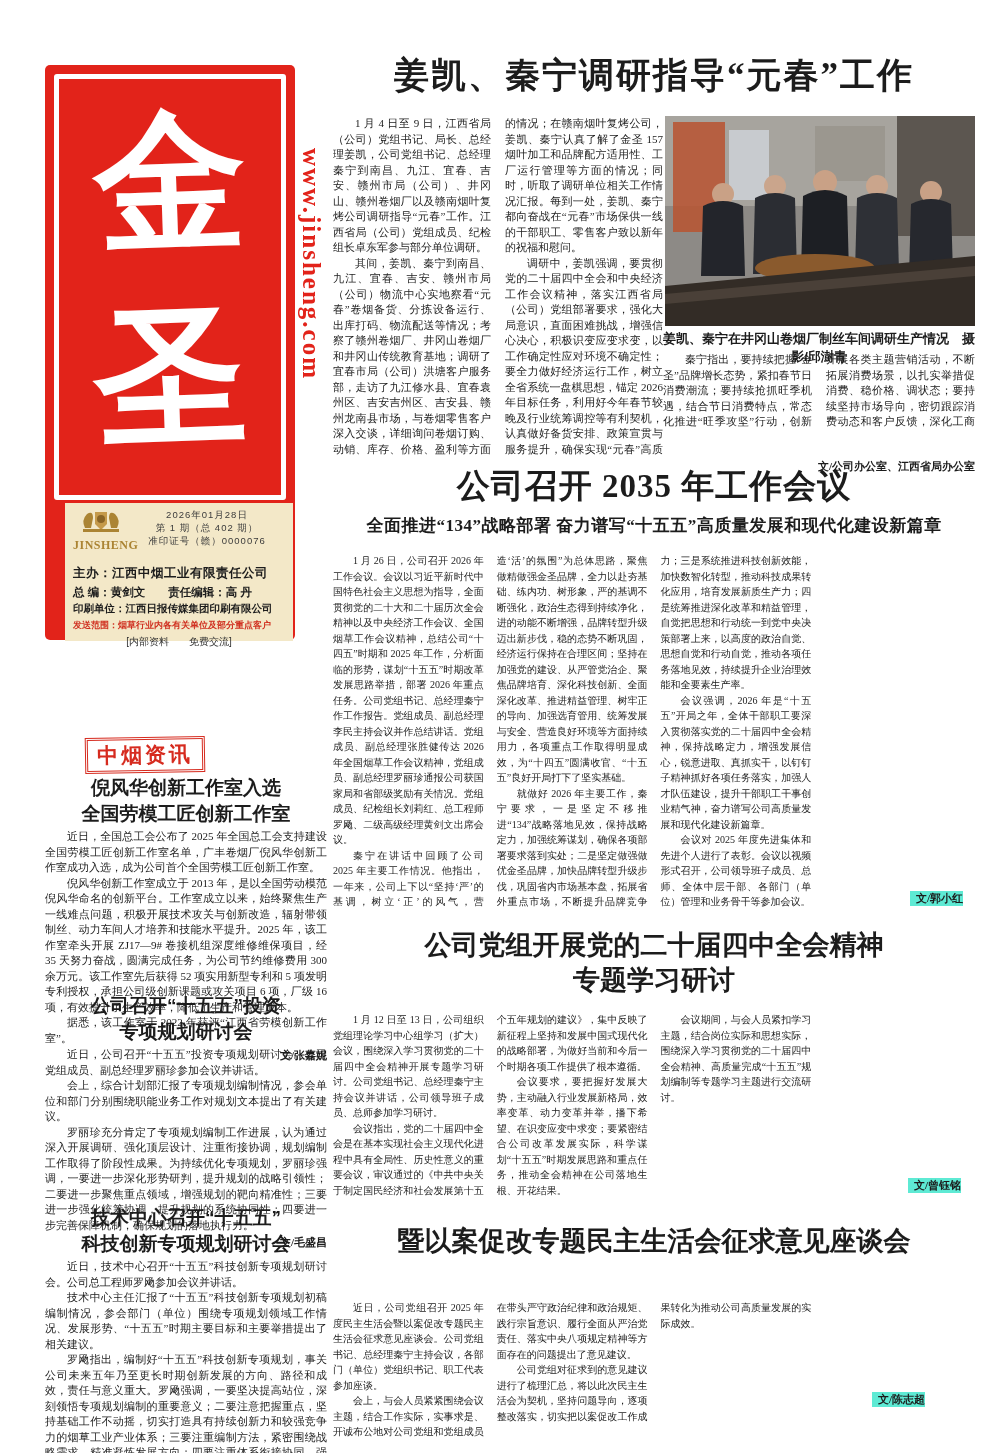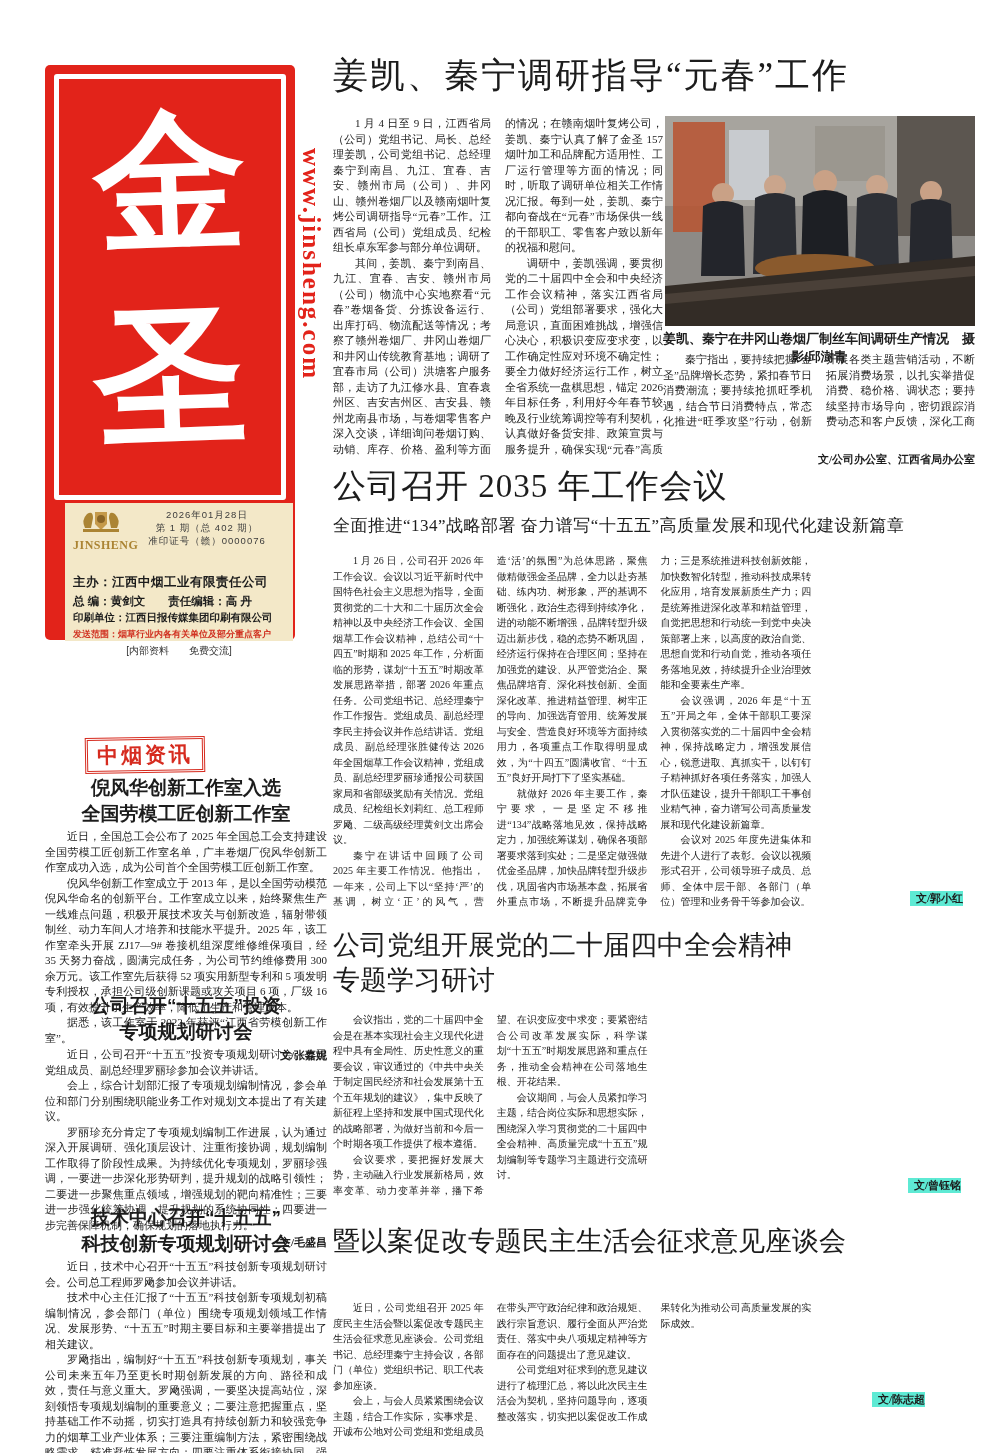--- a/index.html
+++ b/index.html
@@ -35,7 +35,7 @@
   .body-text p{margin:0;text-indent:2em;}
   .byline{font-weight:bold;font-size:11px;text-align:right;margin-top:2px;}
   
-  .main-head{position:absolute;left:333px;width:642px;text-align:left;font-weight:normal;}
+  .main-head{position:absolute;left:333px;width:642px;text-align:center;font-weight:bold;}
   .lead-head{top:52px;font-size:35px;letter-spacing:2px;}
   .lead-left{position:absolute;left:333px;top:116px;width:330px;height:348px;
              column-count:2;column-gap:14px;column-fill:auto;overflow:hidden;}

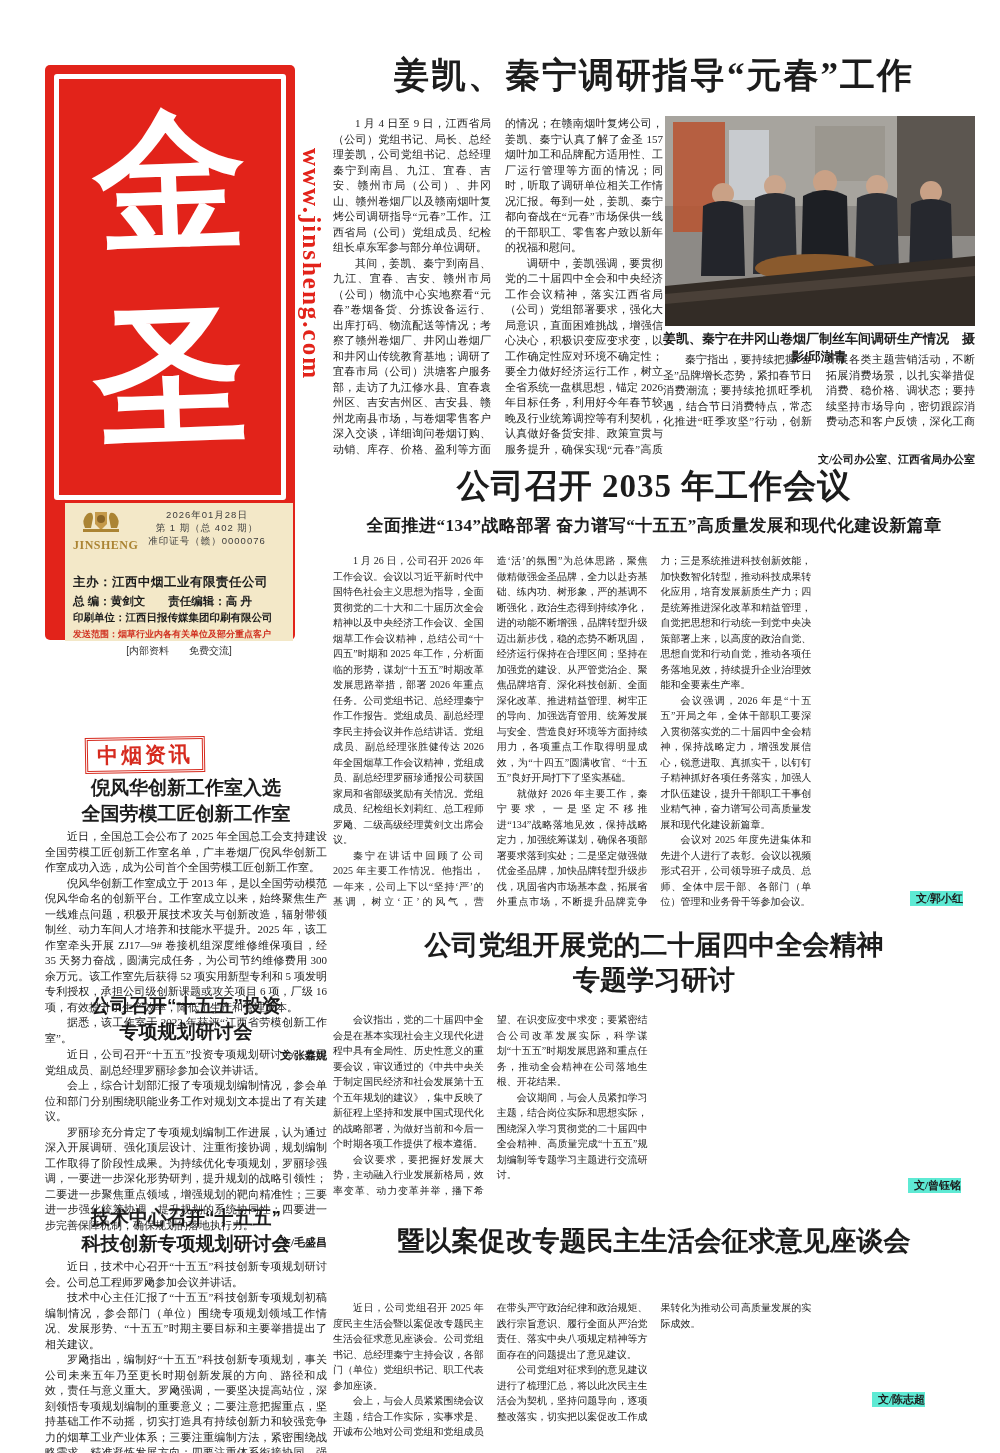--- a/index.html
+++ b/index.html
@@ -45,7 +45,7 @@
            font-size:13px;font-family:"Liberation Sans","DejaVu Sans",sans-serif;}
   .lead-below{position:absolute;left:663px;top:352px;width:312px;}
   .lead-below .cols{height:92px;column-count:2;column-gap:14px;column-fill:auto;overflow:hidden;}
-  .lead-byline{font-weight:bold;font-size:11px;text-align:right;margin-top:8px;}
+  .lead-byline{font-weight:bold;font-size:11px;text-align:right;margin-top:15px;}
   .conf-head{top:464px;font-size:33px;letter-spacing:1px;}
   .conf-sub{top:514px;font-size:17px;letter-spacing:.5px;}
   .flow4{position:absolute;left:333px;width:642px;column-count:4;column-gap:13px;

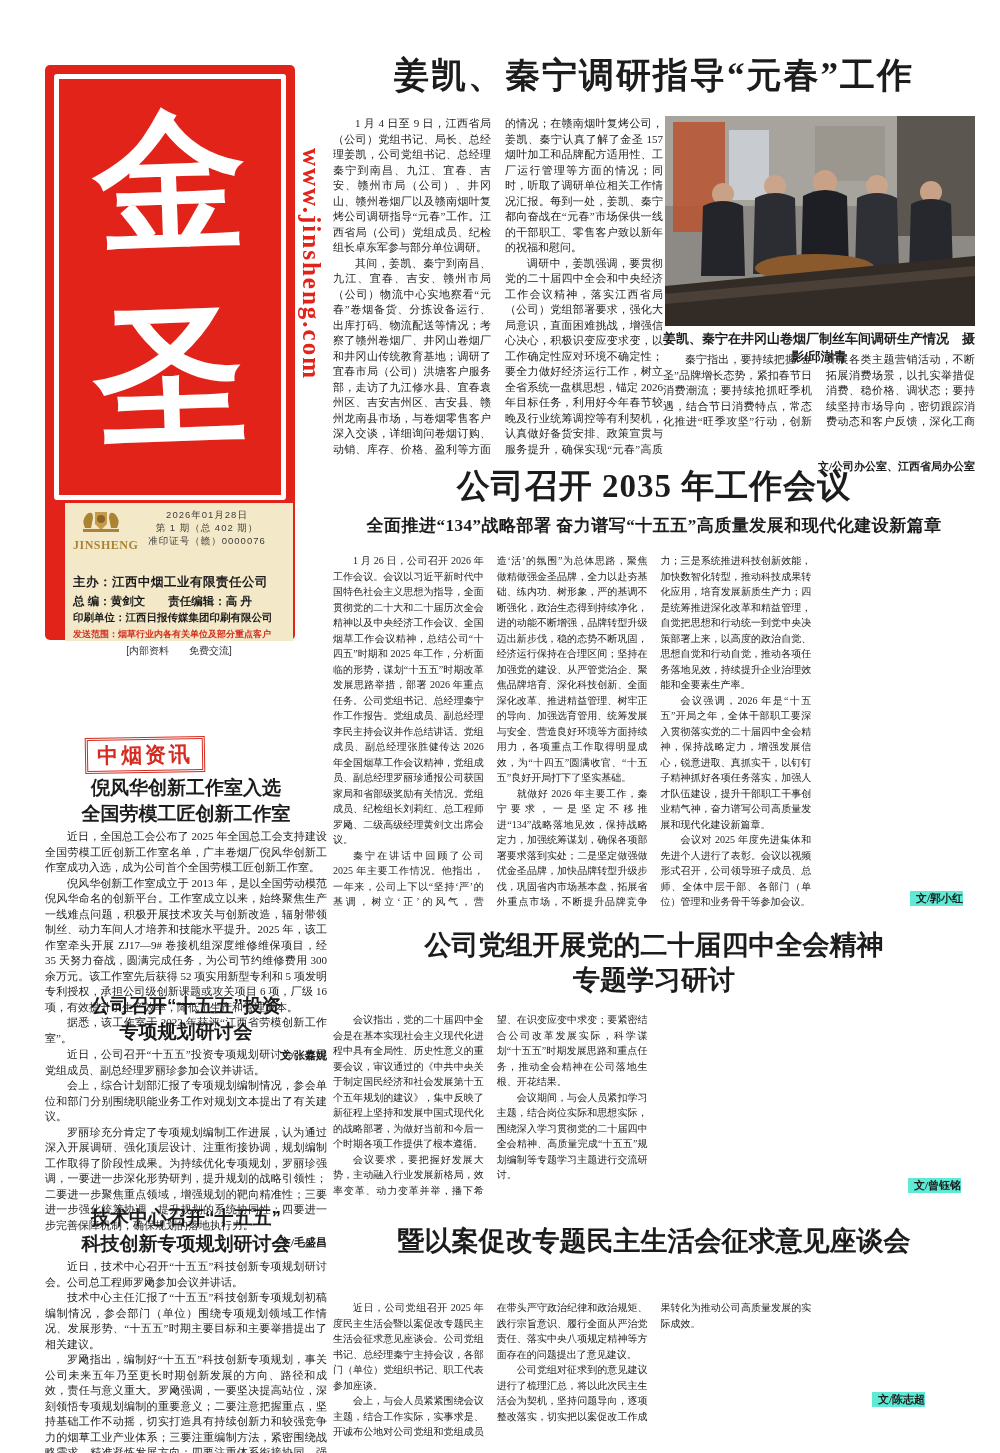--- a/index.html
+++ b/index.html
@@ -19,7 +19,7 @@
   .crest{width:56px;text-align:center;color:#ab8433;}
   .crest .brand{font-size:12px;font-weight:bold;letter-spacing:.5px;font-family:"Liberation Serif",serif;}
   .issue-lines{flex:1;text-align:center;font-size:9.5px;line-height:13px;color:#3b3b3b;letter-spacing:1px;}
-  .org-line{font-size:12.5px;font-weight:bold;margin-top:21px;letter-spacing:.5px;}
+  .org-line{font-size:12.5px;font-weight:bold;margin-top:12px;letter-spacing:.5px;}
   .ed-line{font-size:11.5px;font-weight:bold;margin-top:3px;}
   .pr-line{font-size:10.5px;font-weight:bold;margin-top:2px;}
   .dist-line{font-size:9px;font-weight:bold;color:#d03020;margin-top:3px;}

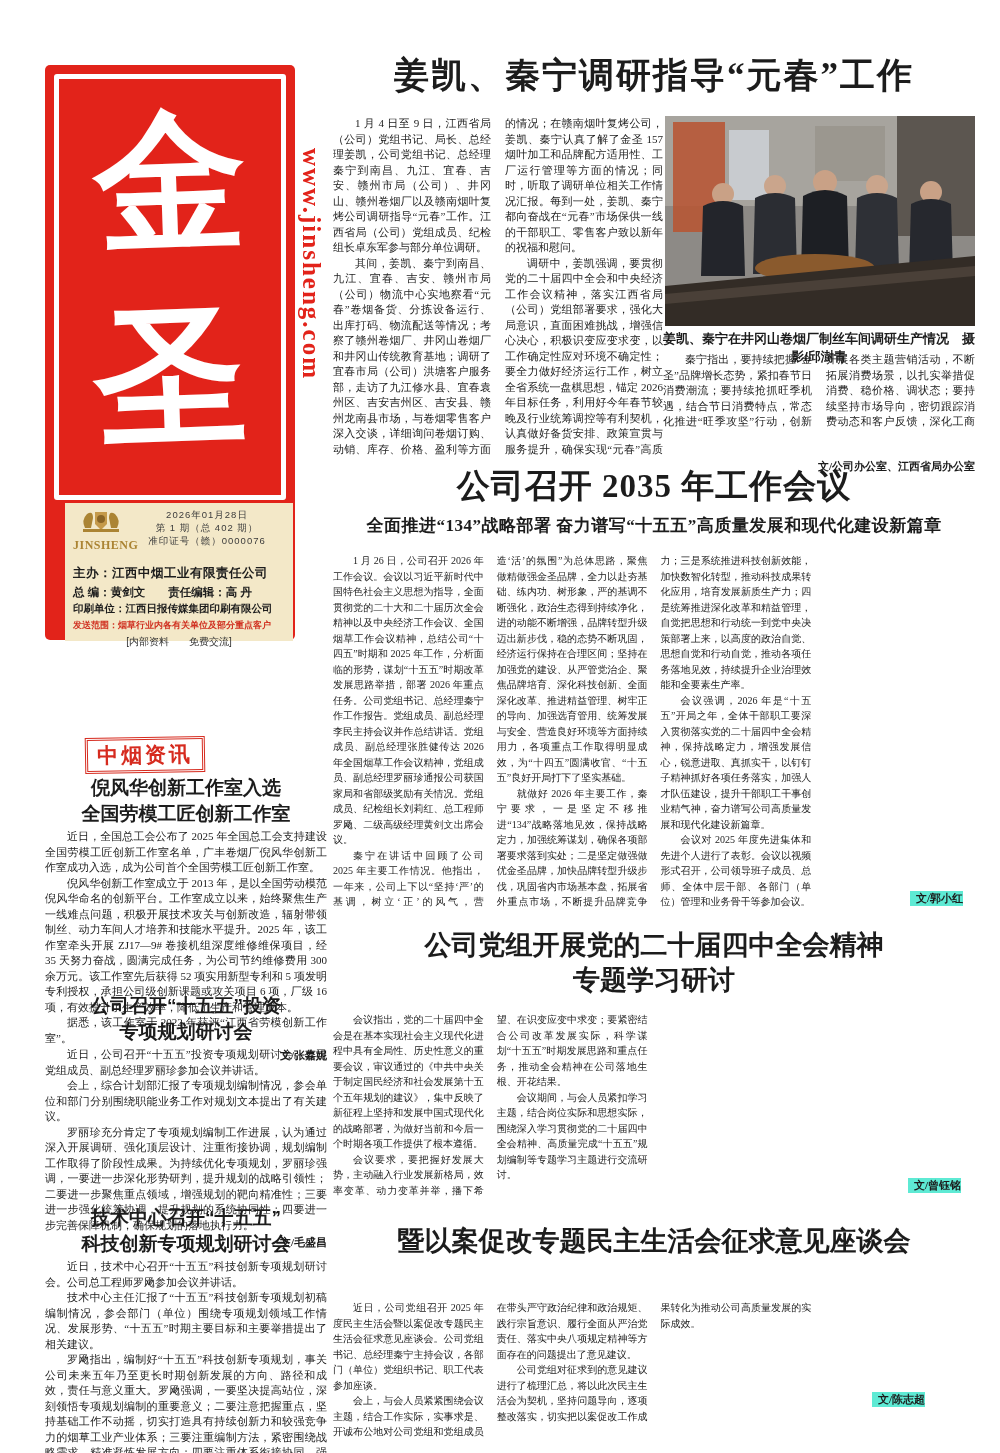--- a/index.html
+++ b/index.html
@@ -195,6 +195,7 @@
   </div>
   <div class="flow4 study-body">
     <div class="abs-byline" style="right:14px;top:166px">文/曾钰铭</div>
+  <p>1 月 12 日至 13 日，公司组织党组理论学习中心组学习（扩大）会议，围绕深入学习贯彻党的二十届四中全会精神开展专题学习研讨。公司党组书记、总经理秦宁主持会议并讲话，公司领导班子成员、总师参加学习研讨。</p>
       <p>会议指出，党的二十届四中全会是在基本实现社会主义现代化进程中具有全局性、历史性意义的重要会议，审议通过的《中共中央关于制定国民经济和社会发展第十五个五年规划的建议》，集中反映了新征程上坚持和发展中国式现代化的战略部署，为做好当前和今后一个时期各项工作提供了根本遵循。</p>
       <p>会议要求，要把握好发展大势，主动融入行业发展新格局，效率变革、动力变革并举，播下希望、在识变应变中求变；要紧密结合公司改革发展实际，科学谋划“十五五”时期发展思路和重点任务，推动全会精神在公司落地生根、开花结果。</p>
       <p>会议期间，与会人员紧扣学习主题，结合岗位实际和思想实际，围绕深入学习贯彻党的二十届四中全会精神、高质量完成“十五五”规划编制等专题学习主题进行交流研讨。</p>

